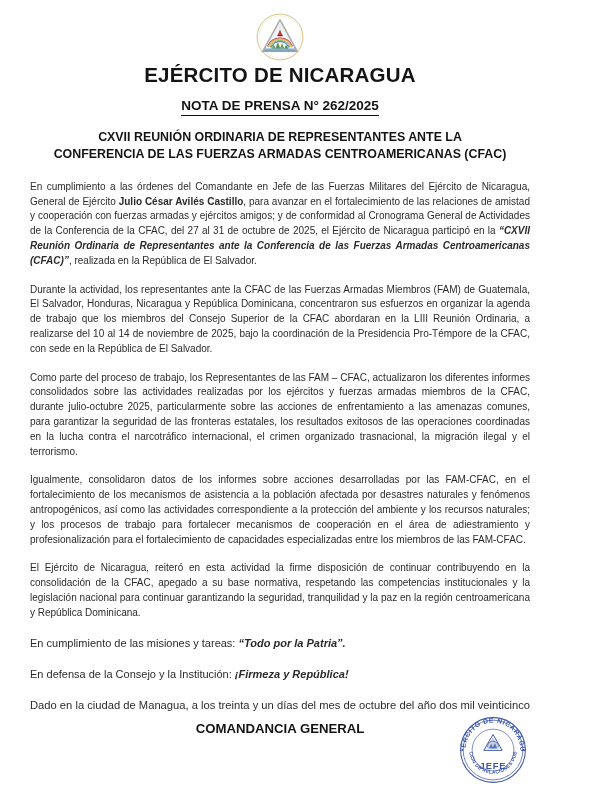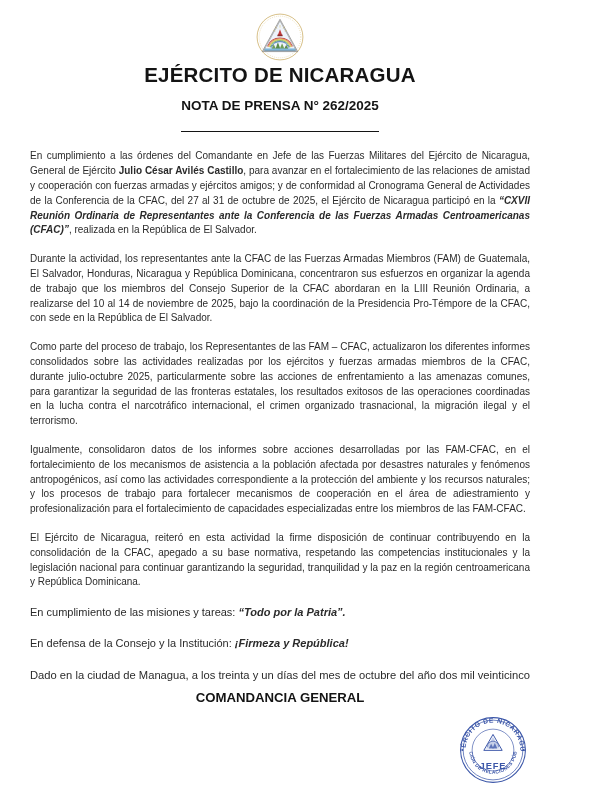--- a/index.html
+++ b/index.html
@@ -60,7 +60,7 @@
     font-weight: bold;
     color: #141414;
     border-bottom: 1.6px solid #141414;
-    padding-bottom: 18px;
+    padding-bottom: 2px;
   }
   .subject {
     text-align: center;

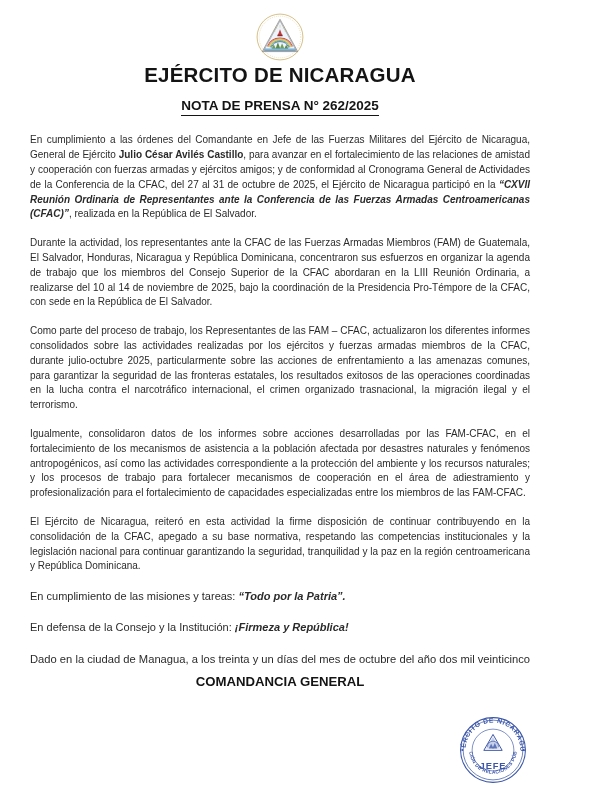--- a/index.html
+++ b/index.html
@@ -171,6 +171,10 @@
     <span class="doc-number">NOTA DE PRENSA N° 262/2025</span>
   </div>
 
+  <div class="subject">
+    <span>CXVII REUNIÓN ORDINARIA DE REPRESENTANTES ANTE LA</span><br>
+    <span>CONFERENCIA DE LAS FUERZAS ARMADAS CENTROAMERICANAS (CFAC)</span>
+  </div>
 
   <div class="body-block">
 

